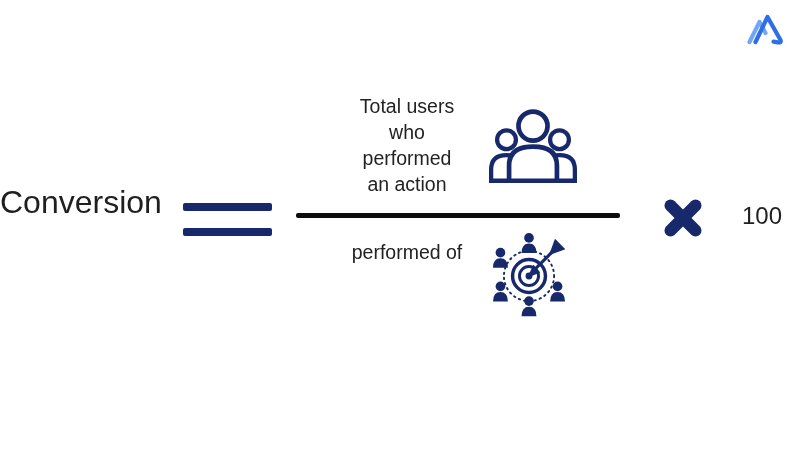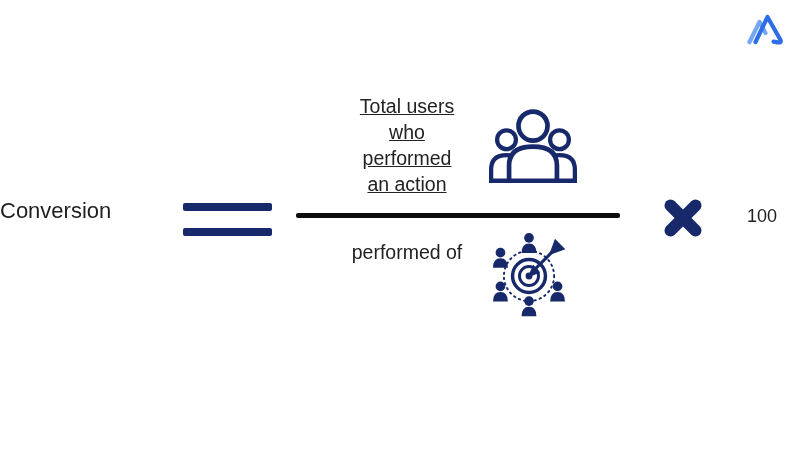--- a/index.html
+++ b/index.html
@@ -40,7 +40,7 @@
     font-size: 19.5px; line-height: 26px;
     color: #222222;
   }
-  .numerator-text { top: 93px; text-decoration: underline; }
+  .numerator-text { top: 93px; }
   .denominator-text { top: 239px; }
 
   .fraction-line {

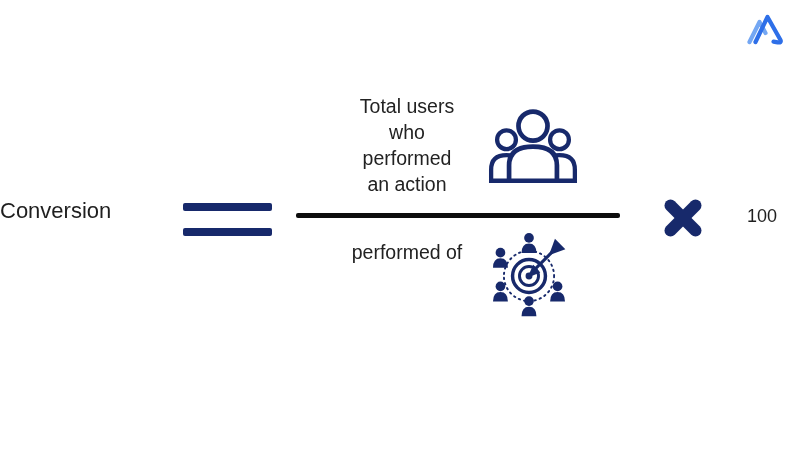--- a/index.html
+++ b/index.html
@@ -21,9 +21,9 @@
   
   .result-label {
     position: absolute;
-    left: 0px; top: 194px; width: 160px;
-    text-align: left;
-    font-size: 22px; line-height: 33px;
+    left: 0px; top: 186px; width: 160px;
+    text-align: right;
+    font-size: 32px; line-height: 33px;
     color: #1f1f1f;
   }
 

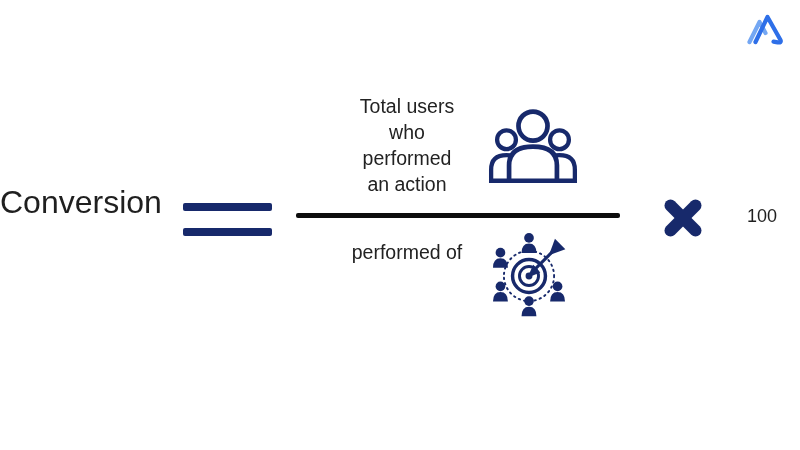--- a/index.html
+++ b/index.html
@@ -62,7 +62,7 @@
     position: absolute;
     left: 732px; top: 203px; width: 60px;
     text-align: center;
-    font-size: 18px; line-height: 26px;
+    font-size: 24px; line-height: 26px;
     color: #1f1f1f;
   }
 </style>

